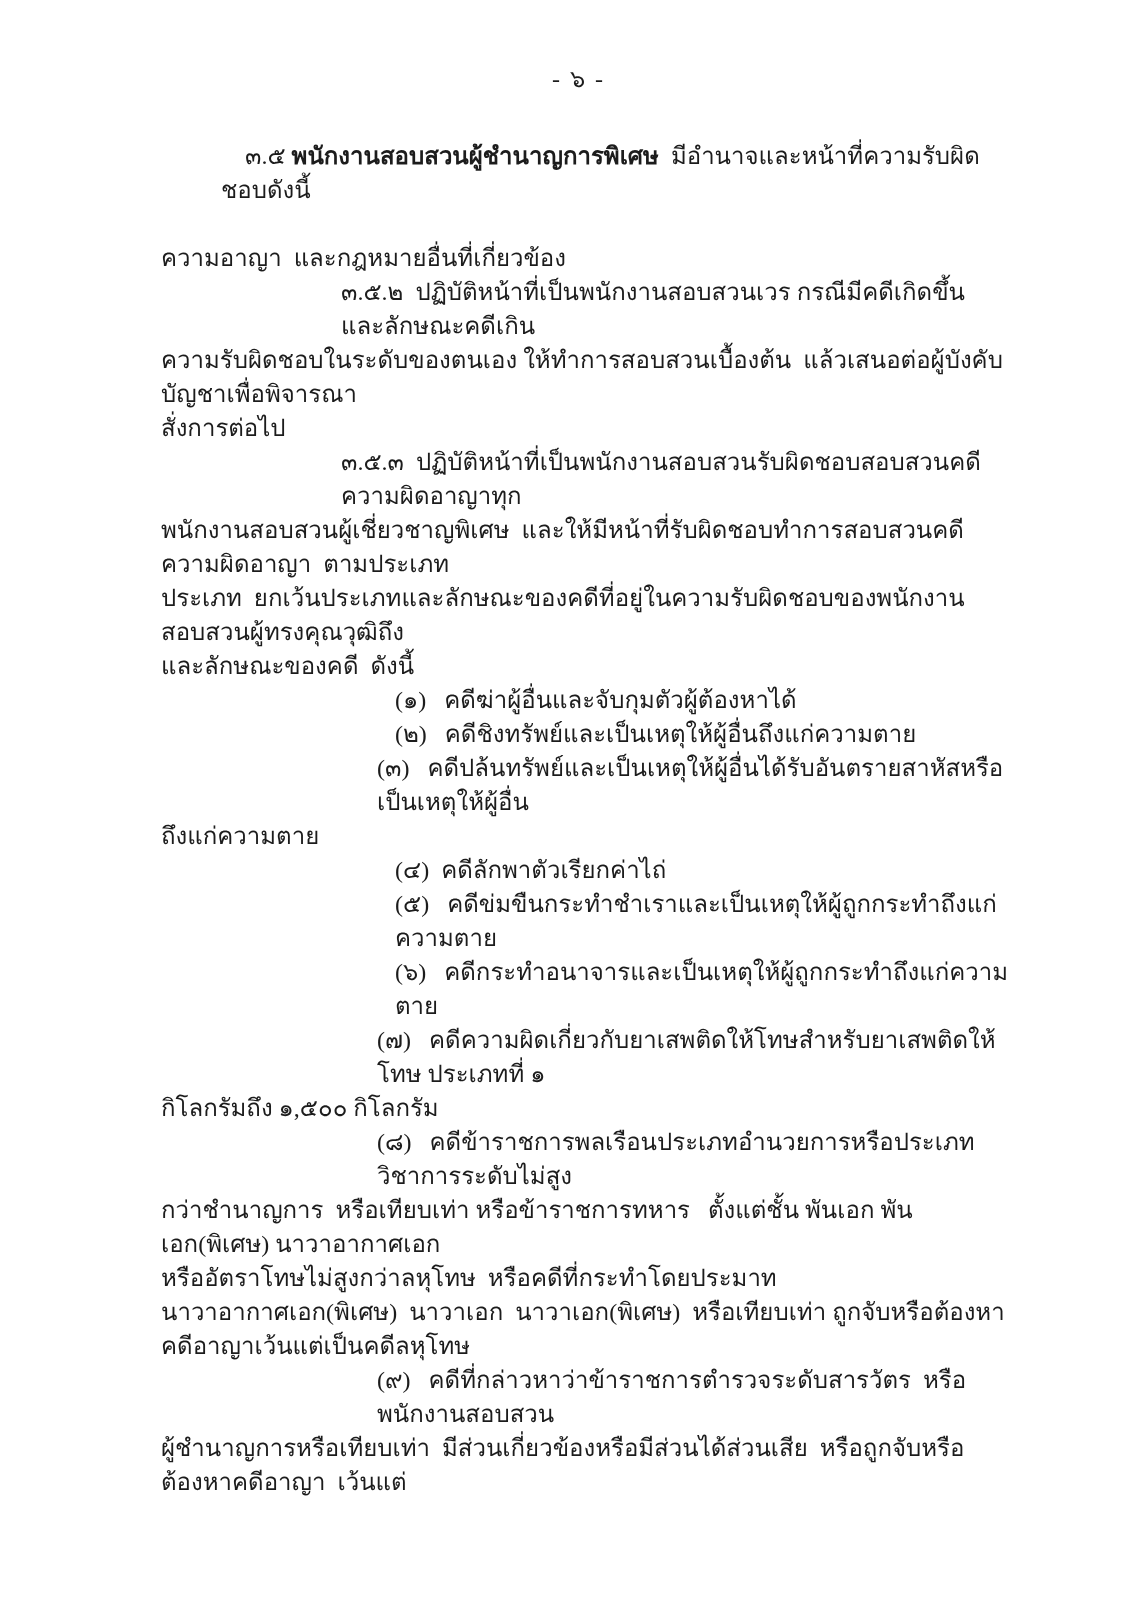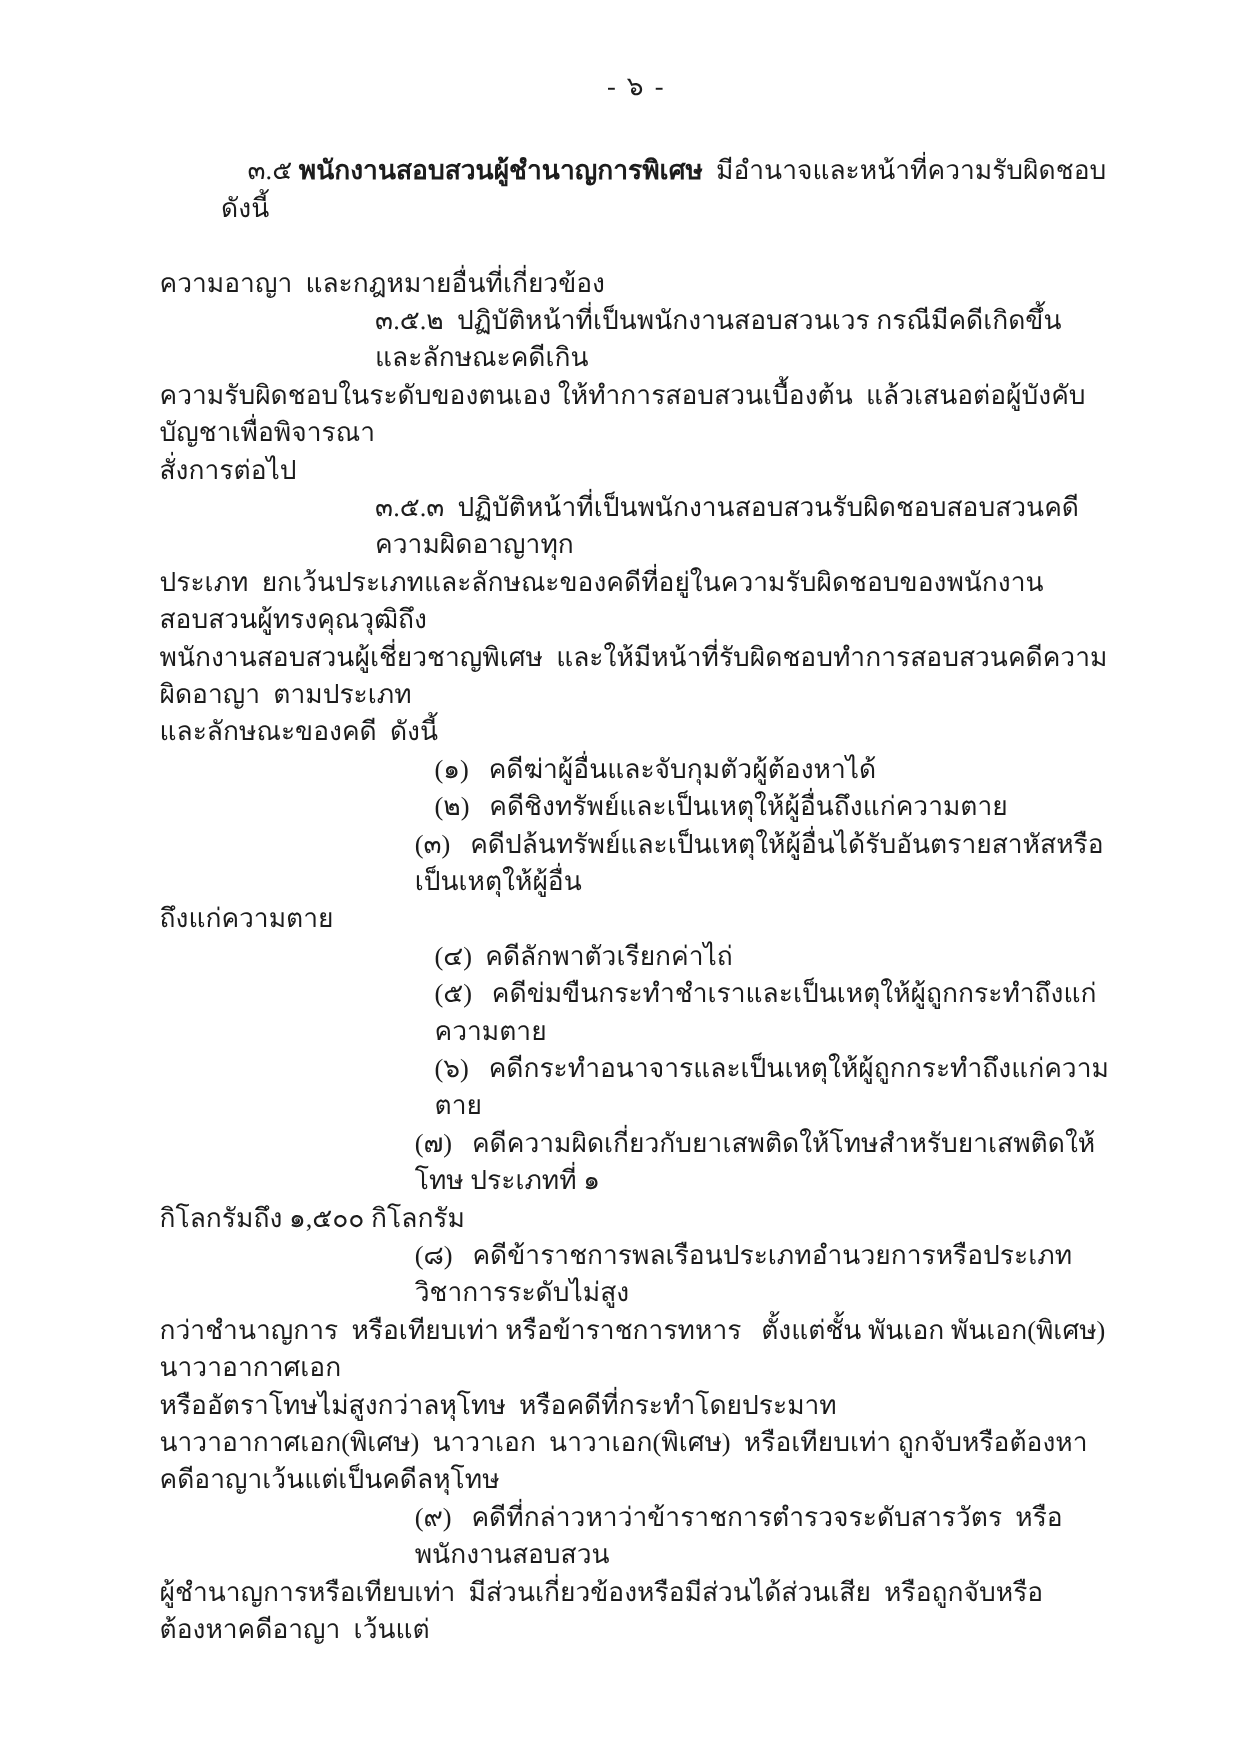--- a/index.html
+++ b/index.html
@@ -31,7 +31,7 @@
   }
   .seg-bold { font-weight: bold; }
   .ind-l0    { margin-left: 0; }
-  .ind-head  { margin-left: 56px; }
+  .ind-head  { margin-left: 76px; }
   .ind-sub   { margin-left: 196px; }
   .ind-item  { margin-left: 250px; }
   .ind-item3 { margin-left: 232px; }

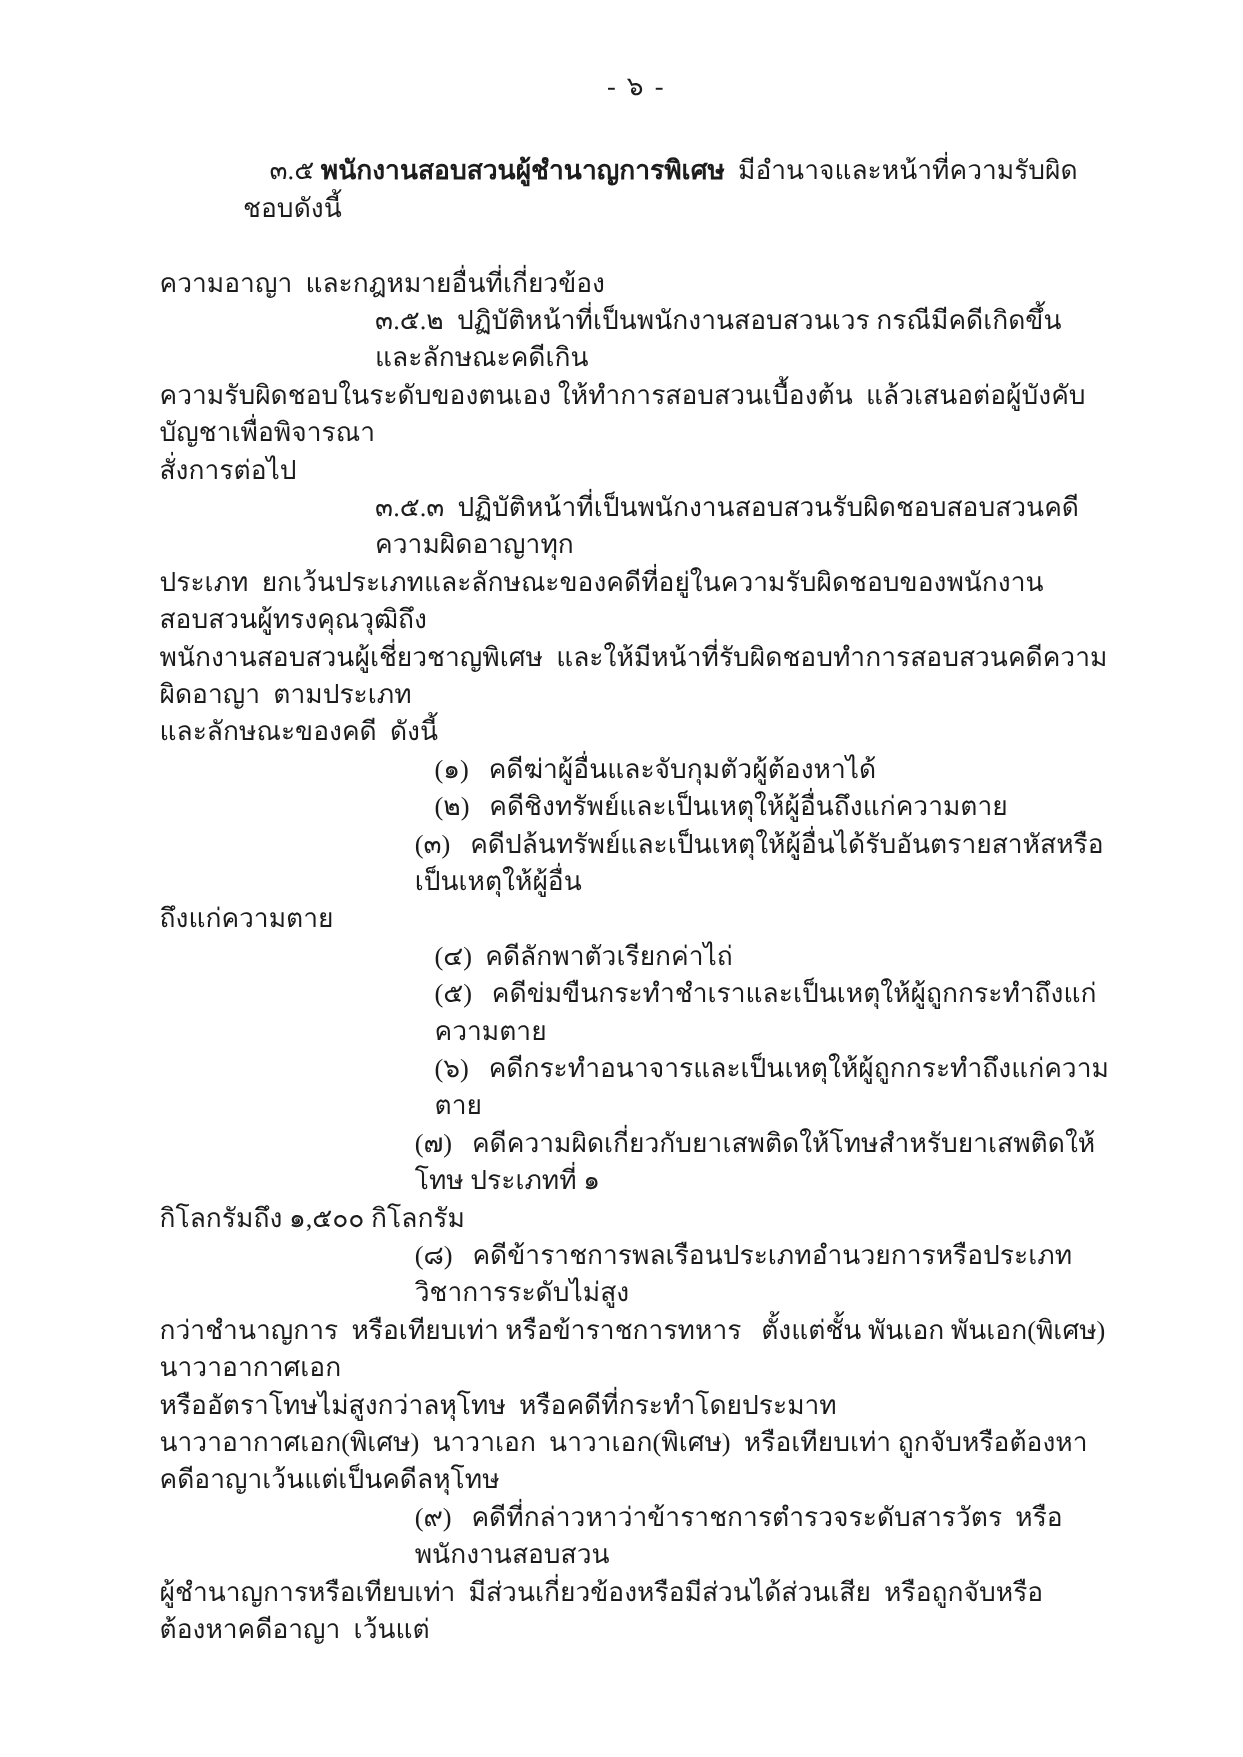--- a/index.html
+++ b/index.html
@@ -30,7 +30,7 @@
     min-height: 34px;
   }
   .seg-bold { font-weight: bold; }
-  .ind-l0    { margin-left: 0; }
+  .ind-l0    { margin-left: 16px; }
   .ind-head  { margin-left: 76px; }
   .ind-sub   { margin-left: 196px; }
   .ind-item  { margin-left: 250px; }

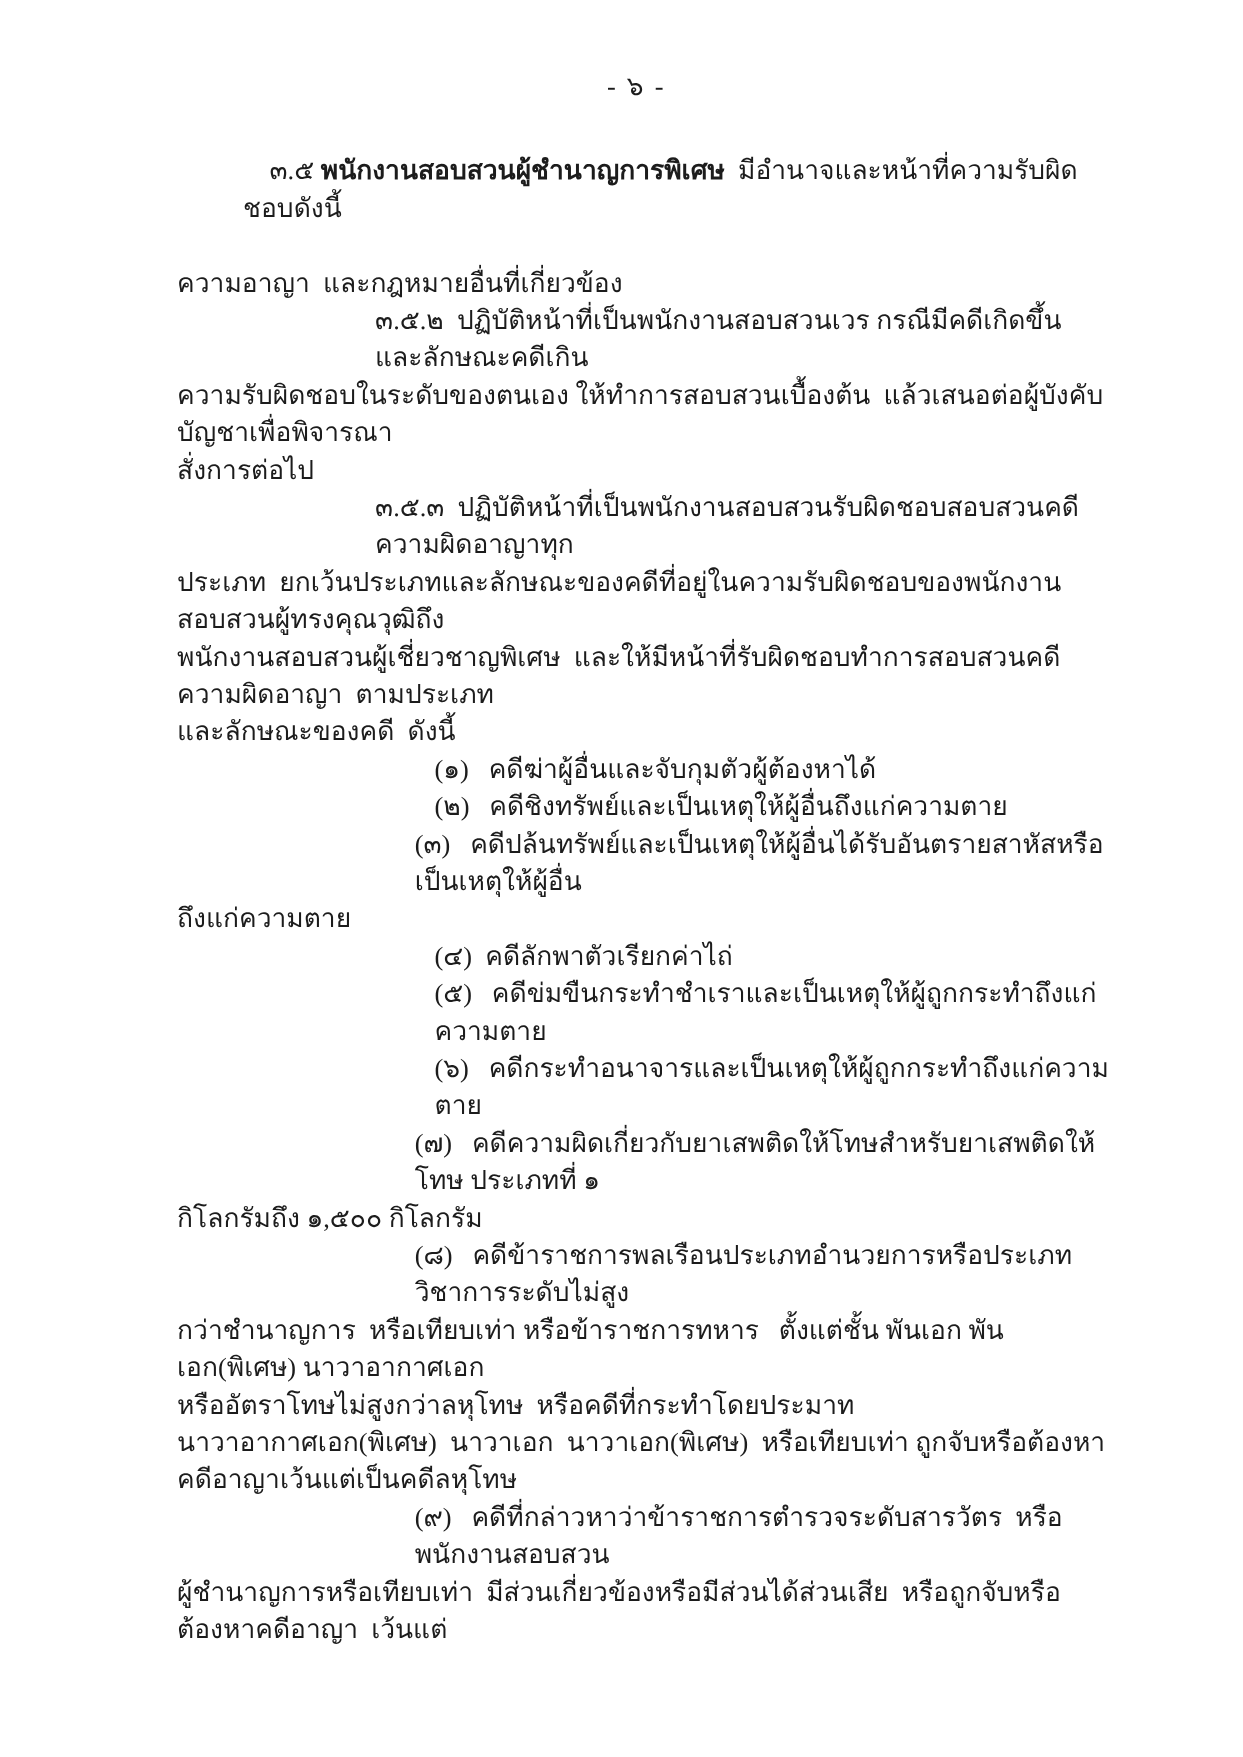--- a/index.html
+++ b/index.html
@@ -53,8 +53,8 @@
       <div class="line ind-l0">ความรับผิดชอบในระดับของตนเอง ให้ทำการสอบสวนเบื้องต้น  แล้วเสนอต่อผู้บังคับบัญชาเพื่อพิจารณา</div>
       <div class="line ind-l0">สั่งการต่อไป</div>
       <div class="line ind-sub">๓.๕.๓  ปฏิบัติหน้าที่เป็นพนักงานสอบสวนรับผิดชอบสอบสวนคดีความผิดอาญาทุก</div>
+      <div class="line ind-l0">พนักงานสอบสวนผู้เชี่ยวชาญพิเศษ  และให้มีหน้าที่รับผิดชอบทำการสอบสวนคดีความผิดอาญา  ตามประเภท</div>
       <div class="line ind-l0">ประเภท  ยกเว้นประเภทและลักษณะของคดีที่อยู่ในความรับผิดชอบของพนักงานสอบสวนผู้ทรงคุณวุฒิถึง</div>
-      <div class="line ind-l0">พนักงานสอบสวนผู้เชี่ยวชาญพิเศษ  และให้มีหน้าที่รับผิดชอบทำการสอบสวนคดีความผิดอาญา  ตามประเภท</div>
       <div class="line ind-l0">และลักษณะของคดี  ดังนี้</div>
       <div class="line ind-item">(๑)   คดีฆ่าผู้อื่นและจับกุมตัวผู้ต้องหาได้</div>
       <div class="line ind-item">(๒)   คดีชิงทรัพย์และเป็นเหตุให้ผู้อื่นถึงแก่ความตาย</div>

